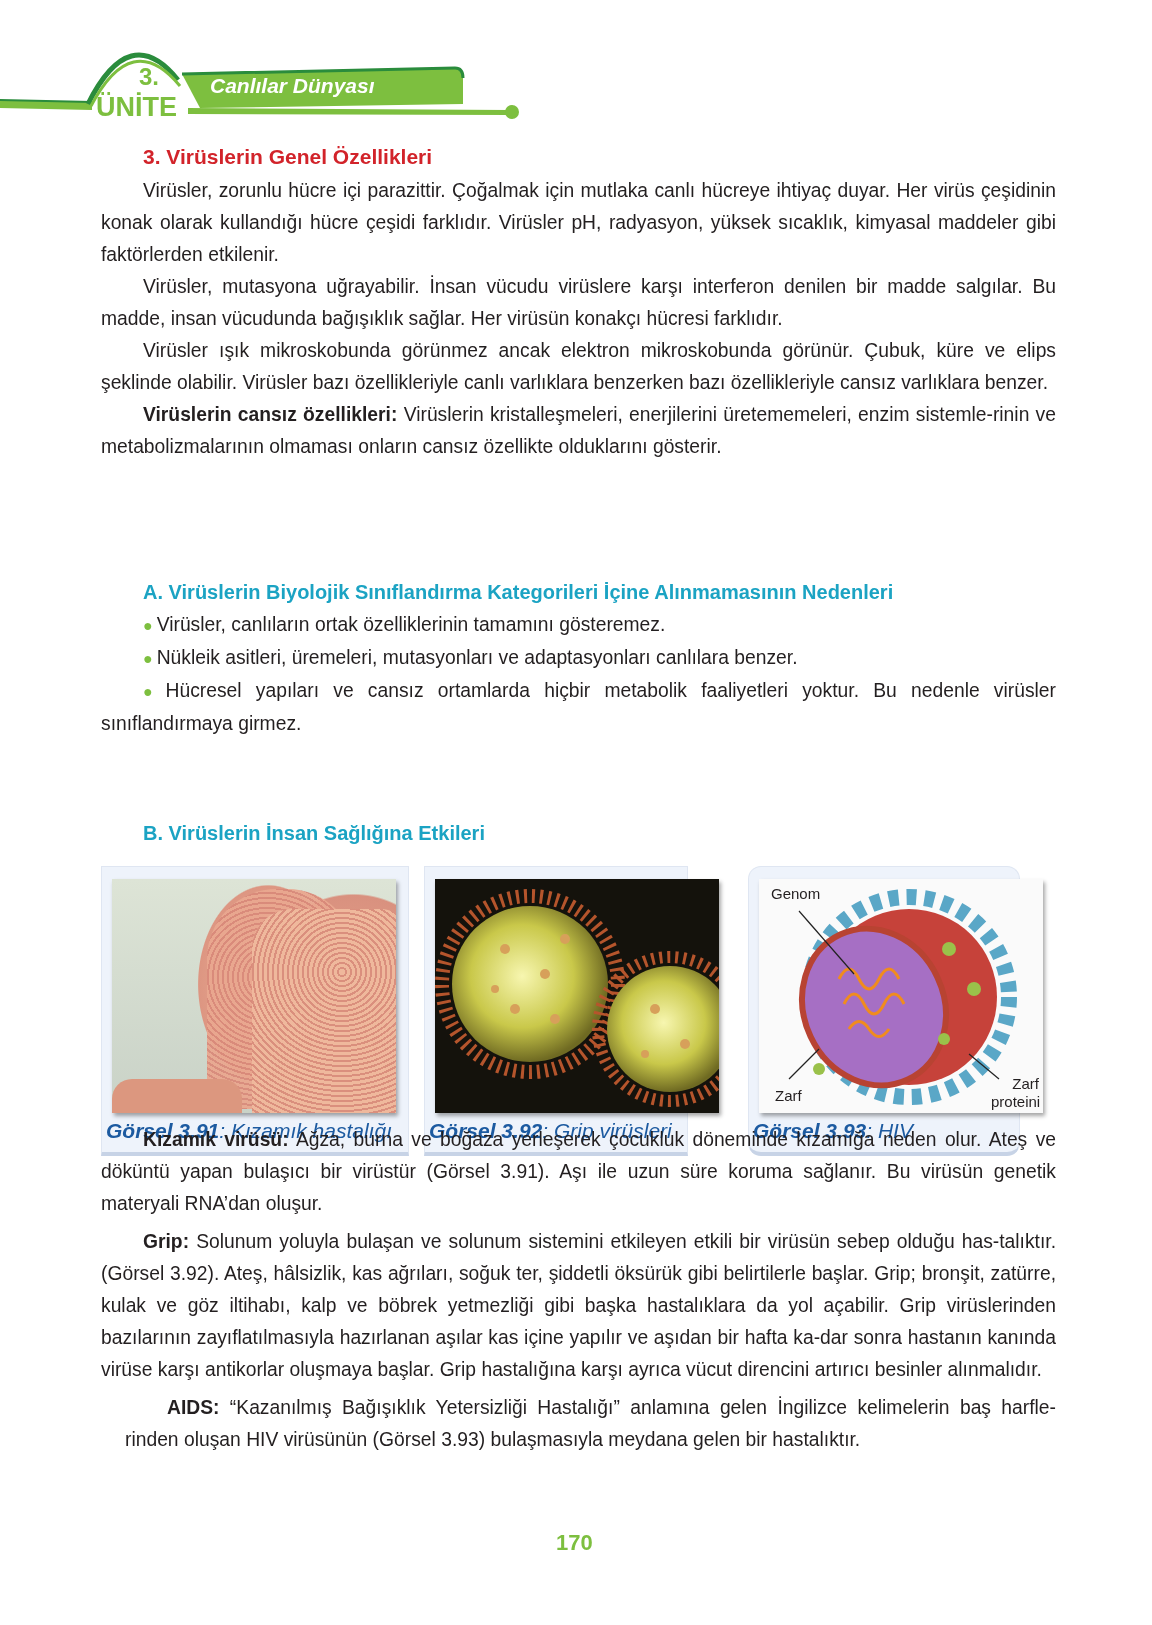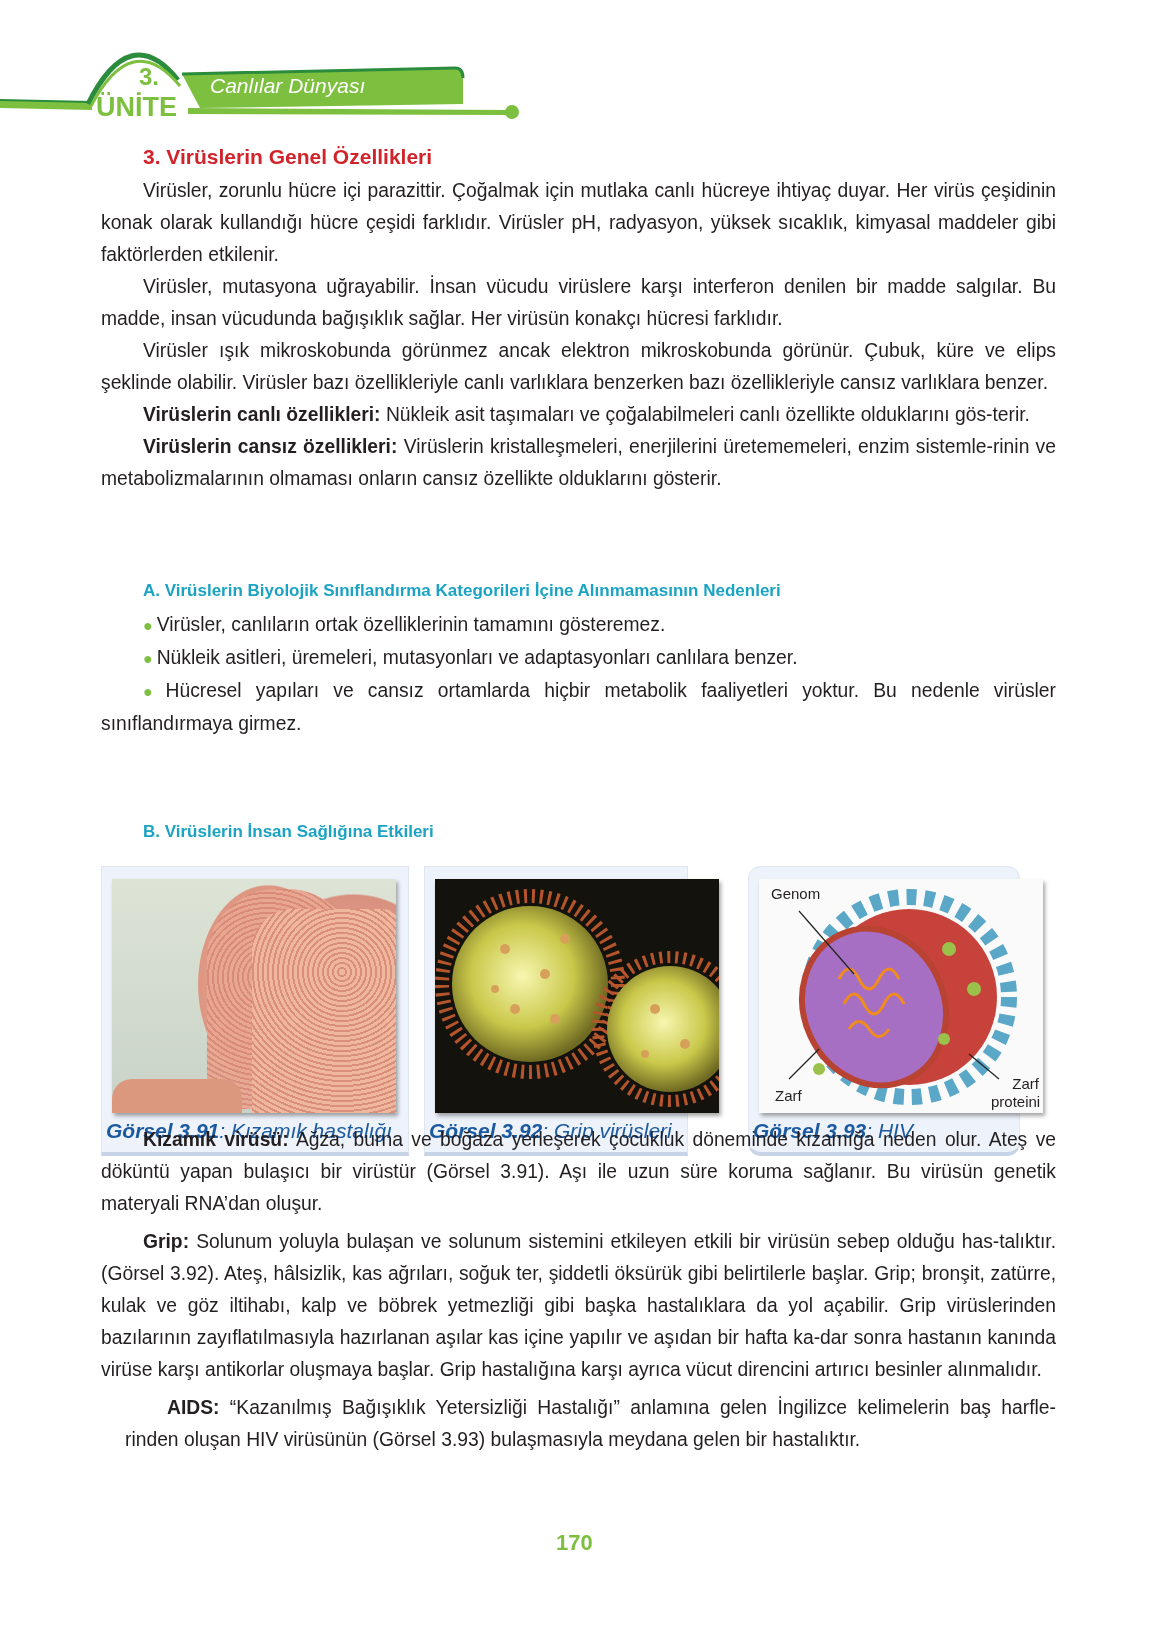--- a/index.html
+++ b/index.html
@@ -10,7 +10,7 @@
   .unit-num{position:absolute;left:126px;top:63px;width:46px;text-align:center;
     font-size:24px;font-weight:bold;color:#7dbf3f;}
   .unit-word{position:absolute;left:96px;top:92px;font-size:27px;font-weight:bold;color:#7dbf3f;letter-spacing:0px;}
-  .unit-title{position:absolute;left:210px;top:74px;font-size:21px;font-weight:normal;font-style:italic;color:#fff;text-align:right;}
+  .unit-title{position:absolute;left:210px;top:74px;font-size:21px;font-weight:bold;font-style:italic;color:#fff;text-align:right;}
   .sec-title{position:absolute;left:143px;top:145px;font-size:21px;font-weight:bold;color:#d2232a;}
   .para{position:absolute;left:101px;width:955px;font-size:19.3px;line-height:32px;text-align:justify;}
   .para p{margin:0;text-indent:42px;}

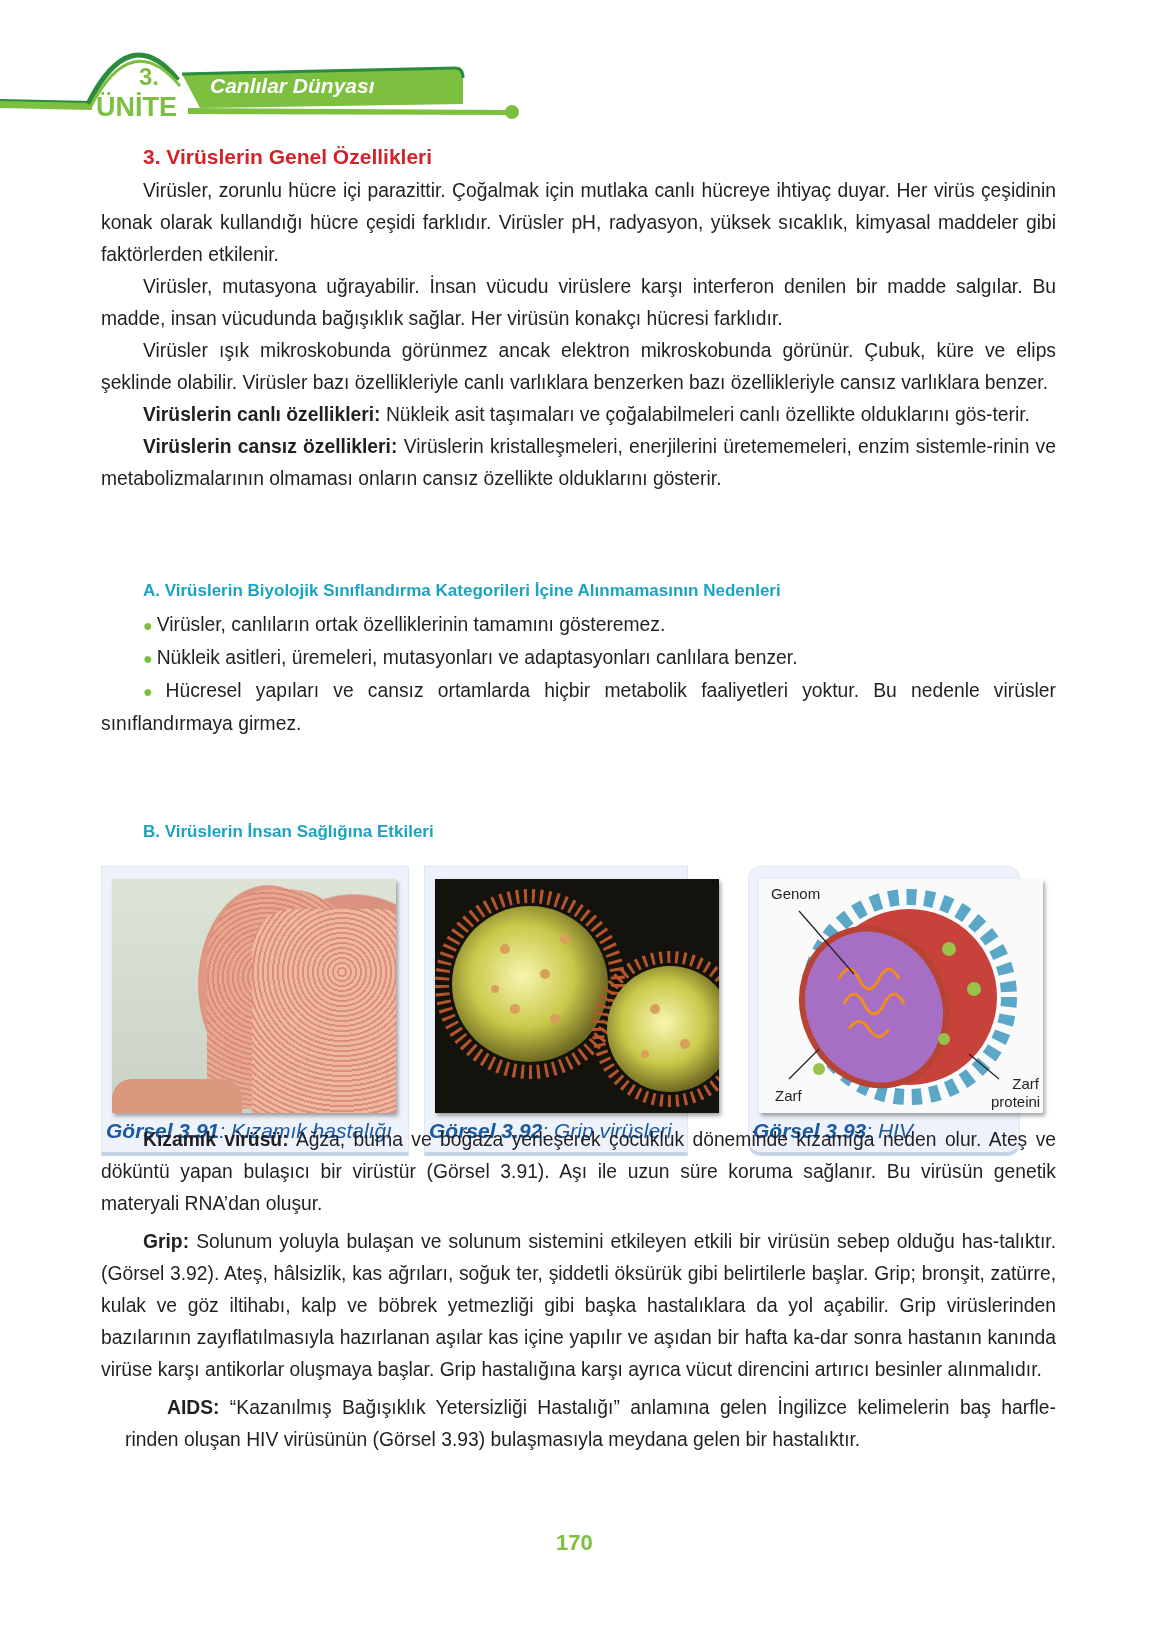--- a/index.html
+++ b/index.html
@@ -53,7 +53,6 @@
   <p>Virüsler, zorunlu hücre içi parazittir. Çoğalmak için mutlaka canlı hücreye ihtiyaç duyar. Her virüs çeşidinin konak olarak kullandığı hücre çeşidi farklıdır. Virüsler pH, radyasyon, yüksek sıcaklık, kimyasal maddeler gibi faktörlerden etkilenir.</p>
   <p>Virüsler, mutasyona uğrayabilir. İnsan vücudu virüslere karşı interferon denilen bir madde salgılar. Bu madde, insan vücudunda bağışıklık sağlar. Her virüsün konakçı hücresi farklıdır.</p>
   <p>Virüsler ışık mikroskobunda görünmez ancak elektron mikroskobunda görünür. Çubuk, küre ve elips şeklinde olabilir. Virüsler bazı özellikleriyle canlı varlıklara benzerken bazı özellikleriyle cansız varlıklara benzer.</p>
-  <p><b>Virüslerin canlı özellikleri:</b><span> Nükleik asit taşımaları ve çoğalabilmeleri canlı özellikte olduklarını gös-terir.</span></p>
   <p><b>Virüslerin cansız özellikleri:</b><span> Virüslerin kristalleşmeleri, enerjilerini üretememeleri, enzim sistemle-rinin ve metabolizmalarının olmaması onların cansız özellikte olduklarını gösterir.</span></p>
 </div>
 

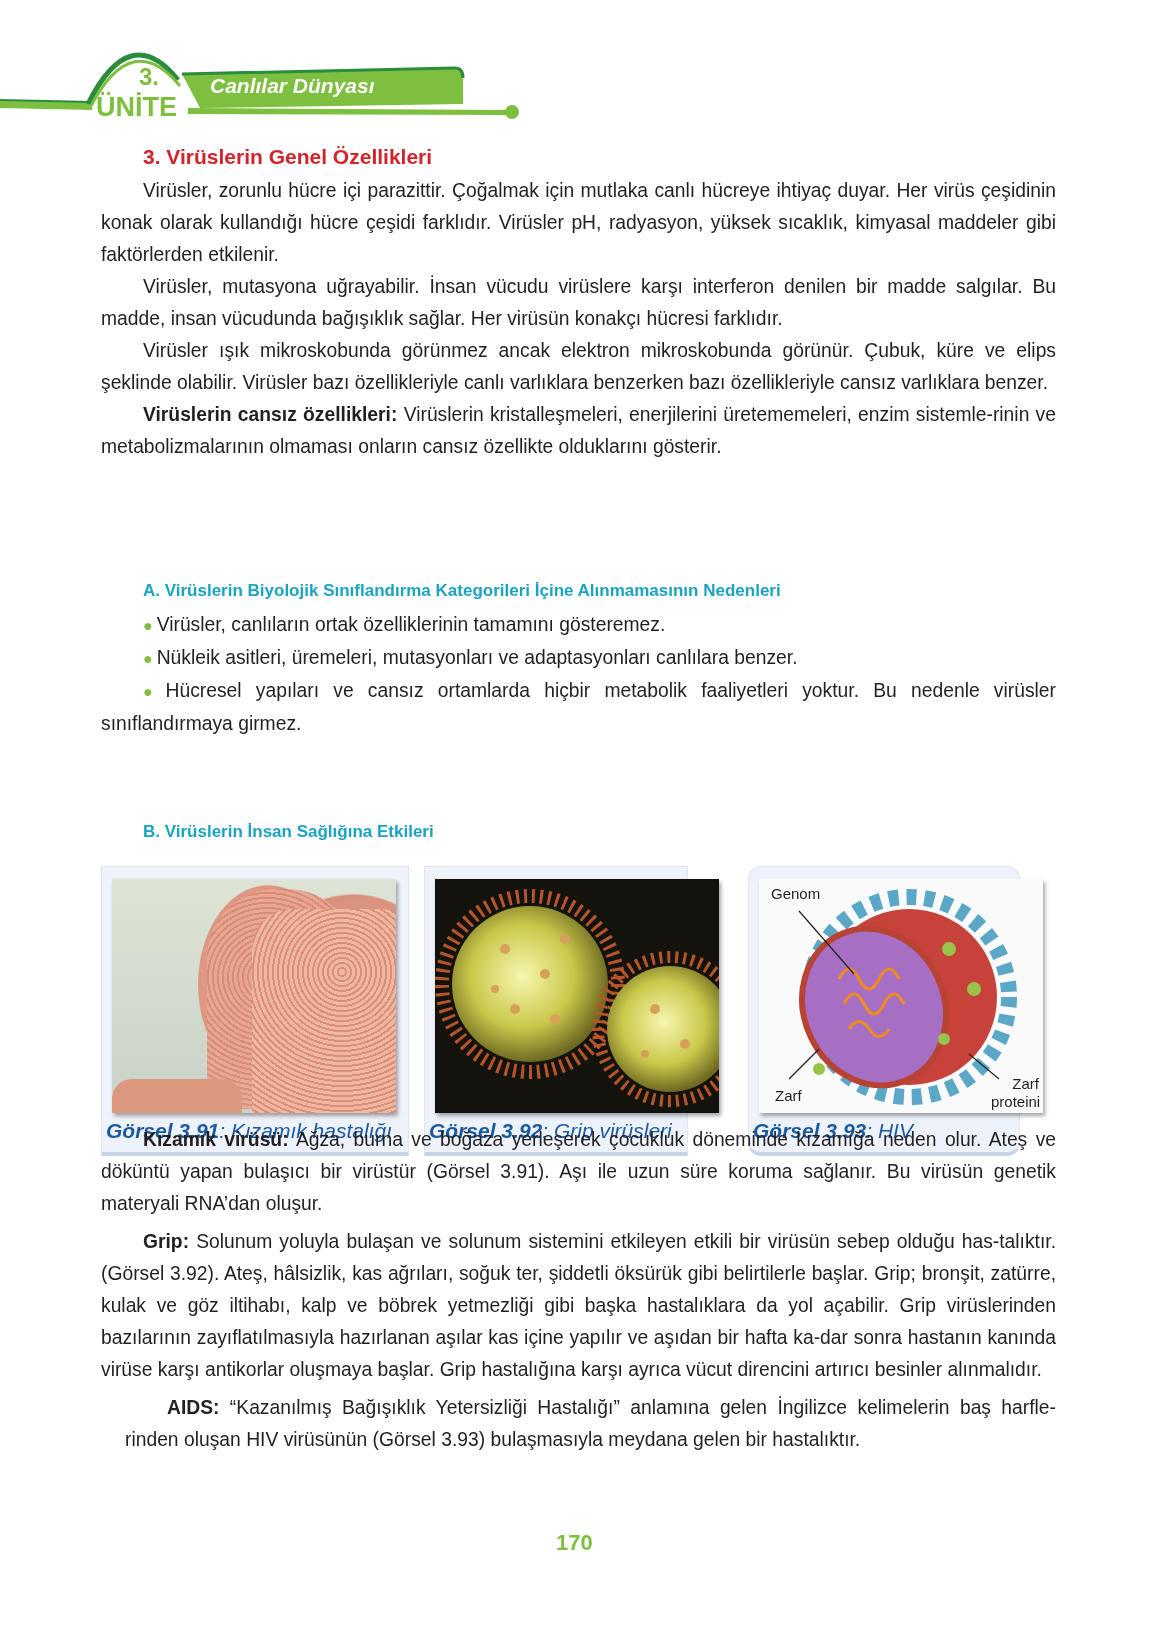--- a/index.html
+++ b/index.html
@@ -15,7 +15,7 @@
   .para{position:absolute;left:101px;width:955px;font-size:19.3px;line-height:32px;text-align:justify;}
   .para p{margin:0;text-indent:42px;}
   b{font-weight:bold;}
-  .sub-title{position:absolute;left:143px;font-size:17px;font-weight:bold;color:#1ba3c3;}
+  .sub-title{position:absolute;left:143px;font-size:20px;font-weight:bold;color:#1ba3c3;}
   .bullet{color:#7dbf3f;font-size:16px;margin-right:4px;}
   
   .frame{position:absolute;top:866px;height:290px;background:#eef3fb;

